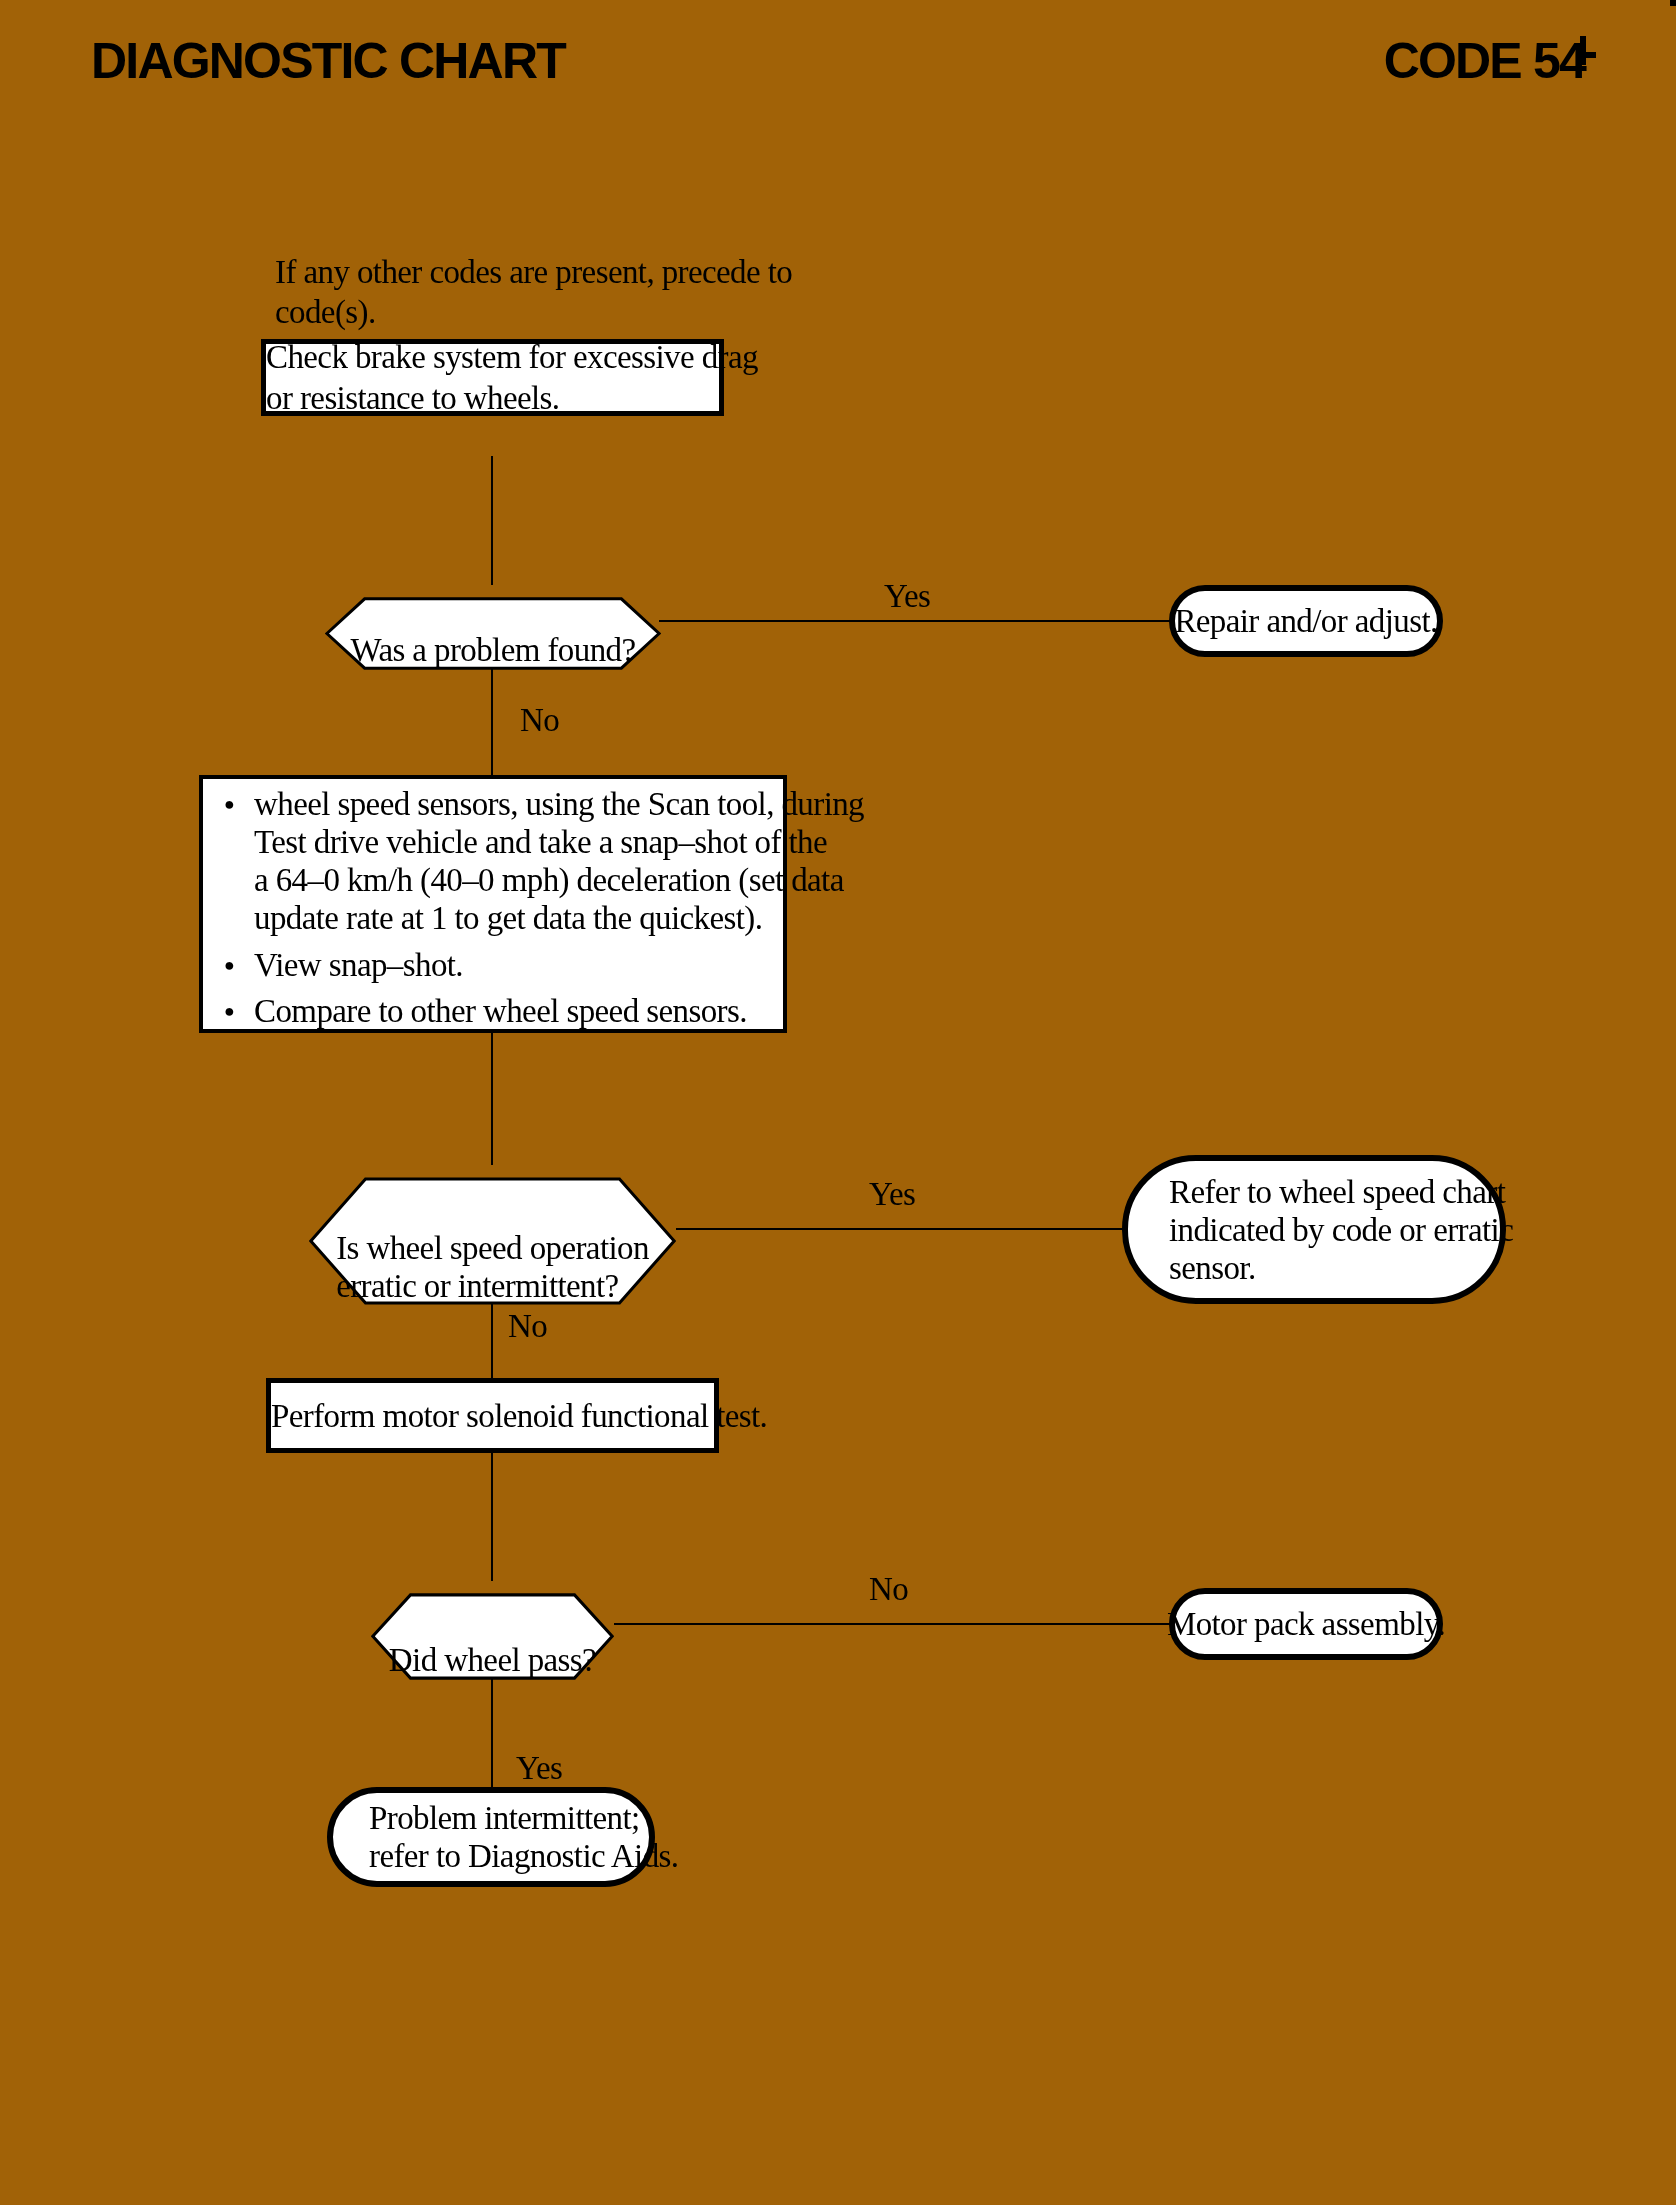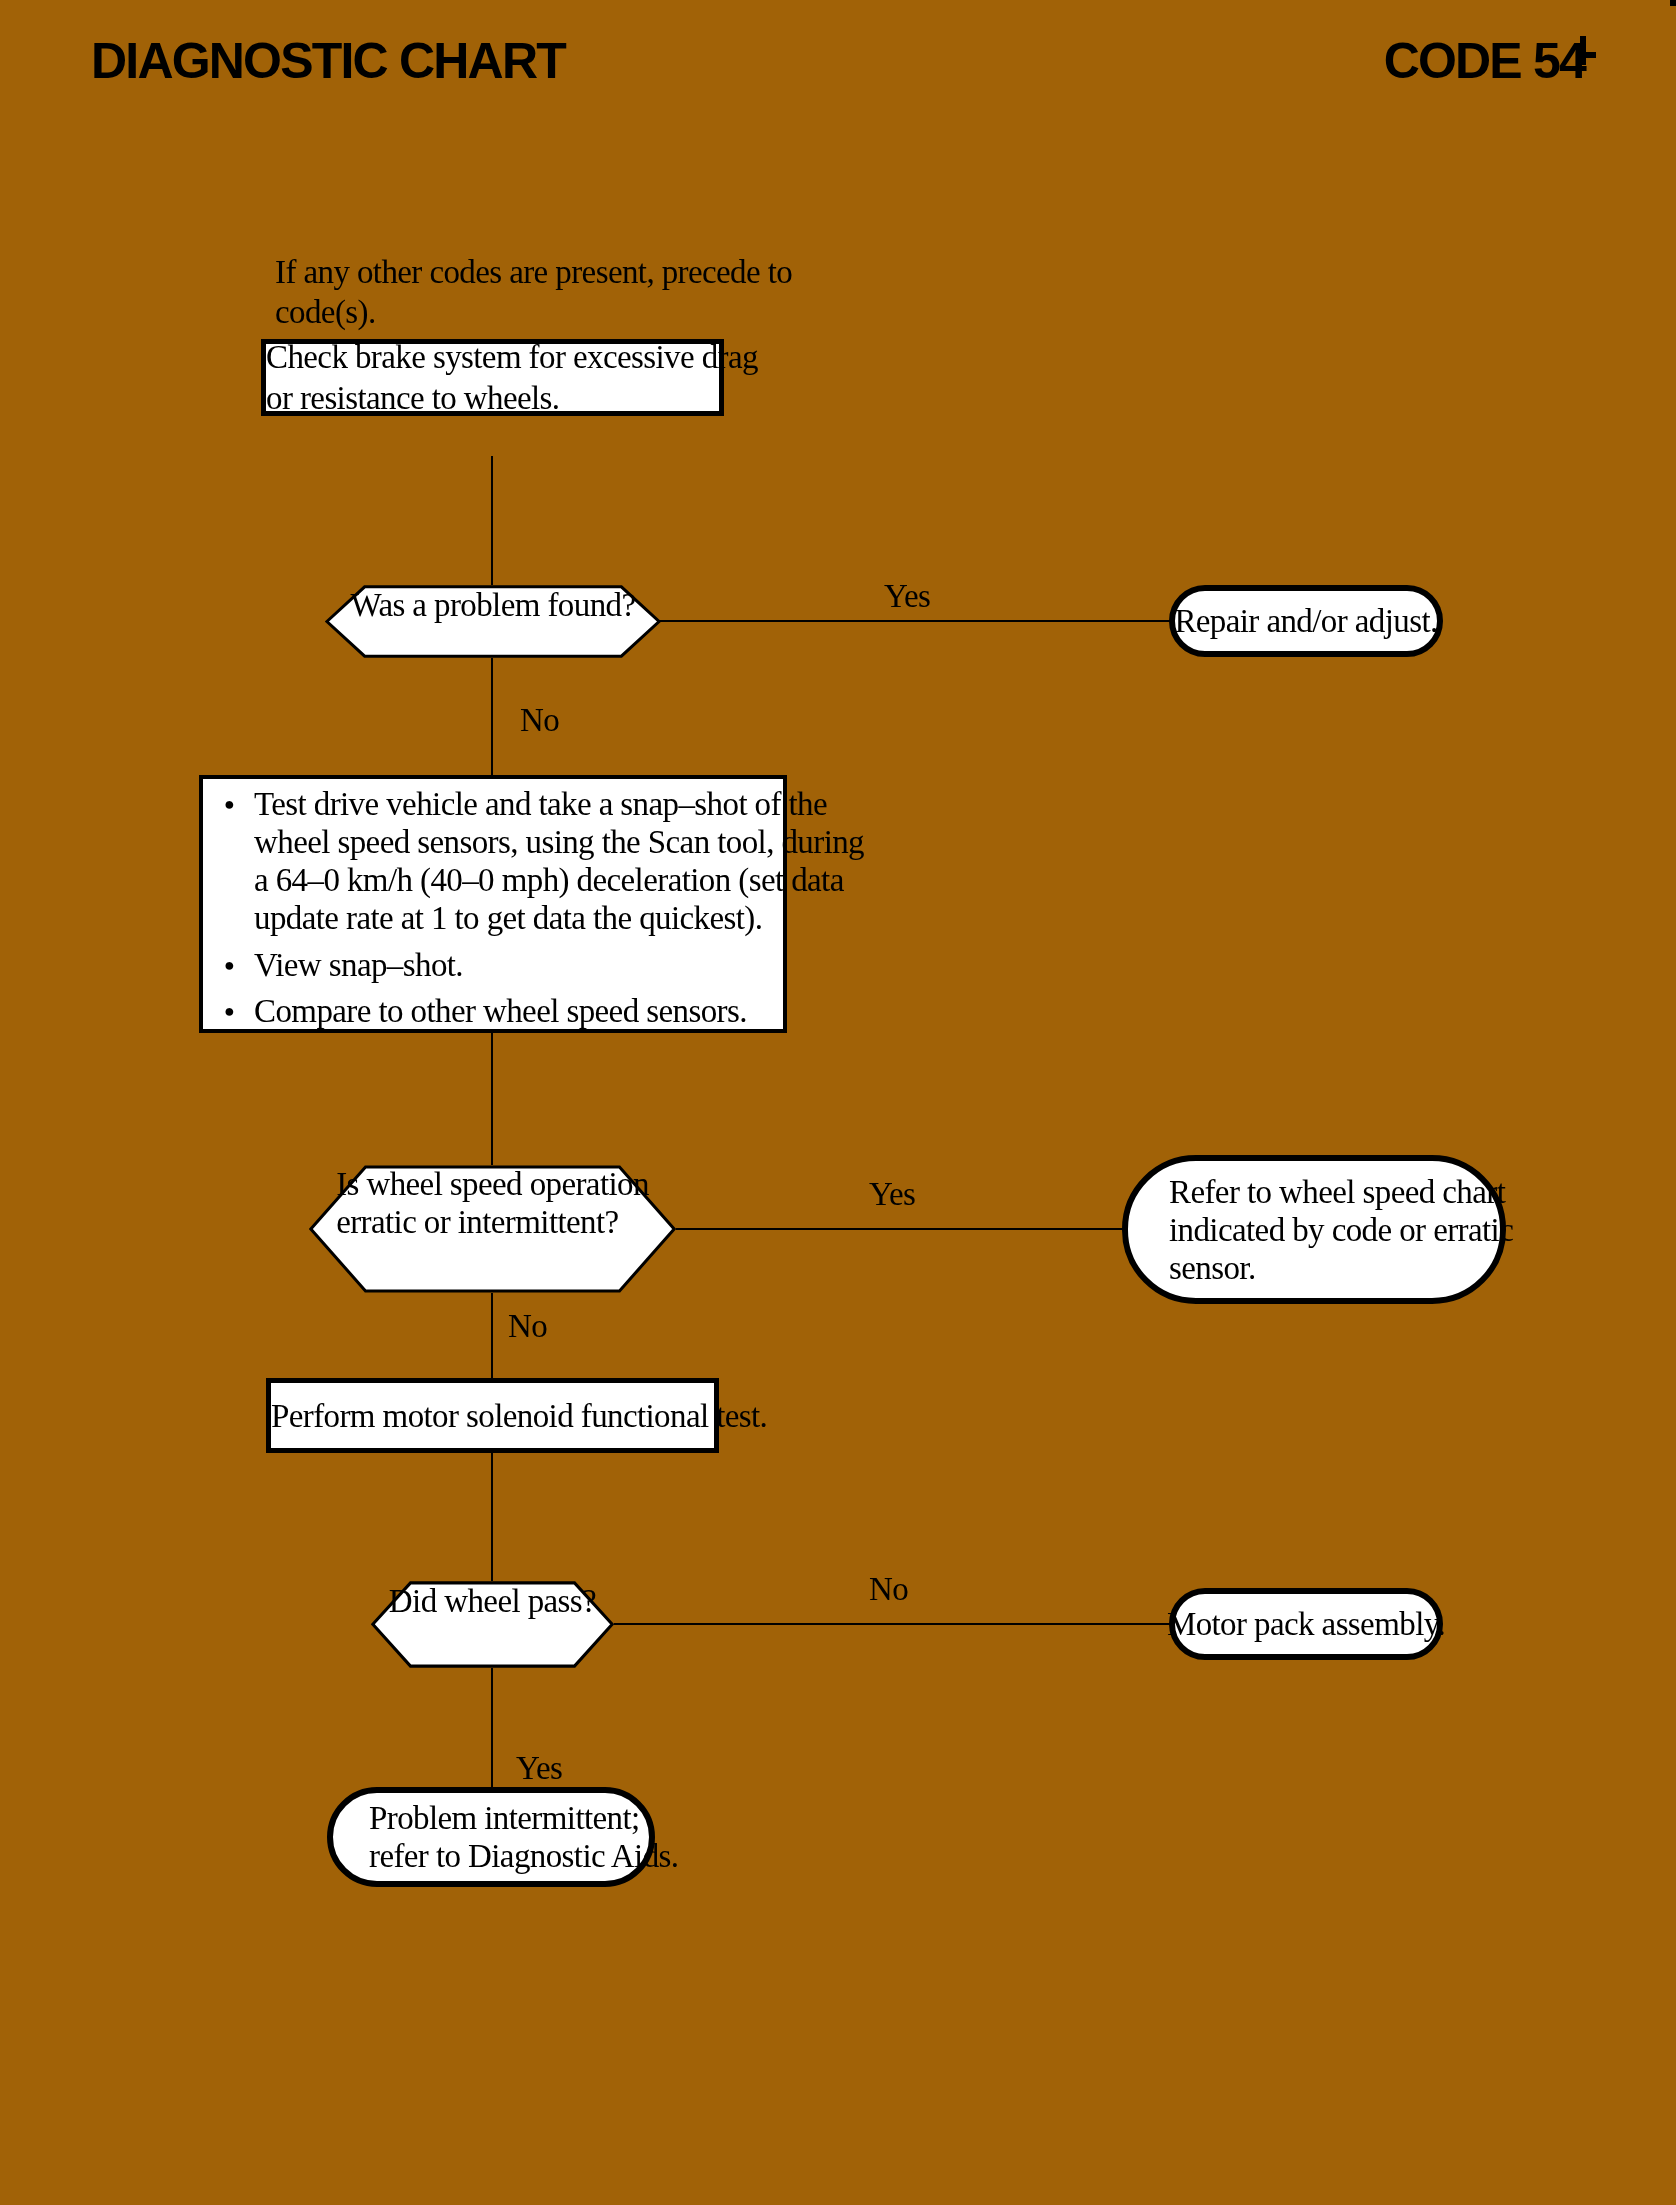--- a/index.html
+++ b/index.html
@@ -42,7 +42,7 @@
   }
   .vline{width:2.4px;background:#000;}
   .hline{height:2.4px;background:#000;}
-  .hexwrap{display:flex;align-items:flex-start;justify-content:center;}
+  .hexwrap{display:flex;align-items:flex-end;justify-content:center;margin-top:12px;}
   .hexwrap svg{position:absolute;left:0;top:0;}
   .hexlabel{position:relative;text-align:center;}
   .bullets{list-style:none;margin:0;padding:0;}

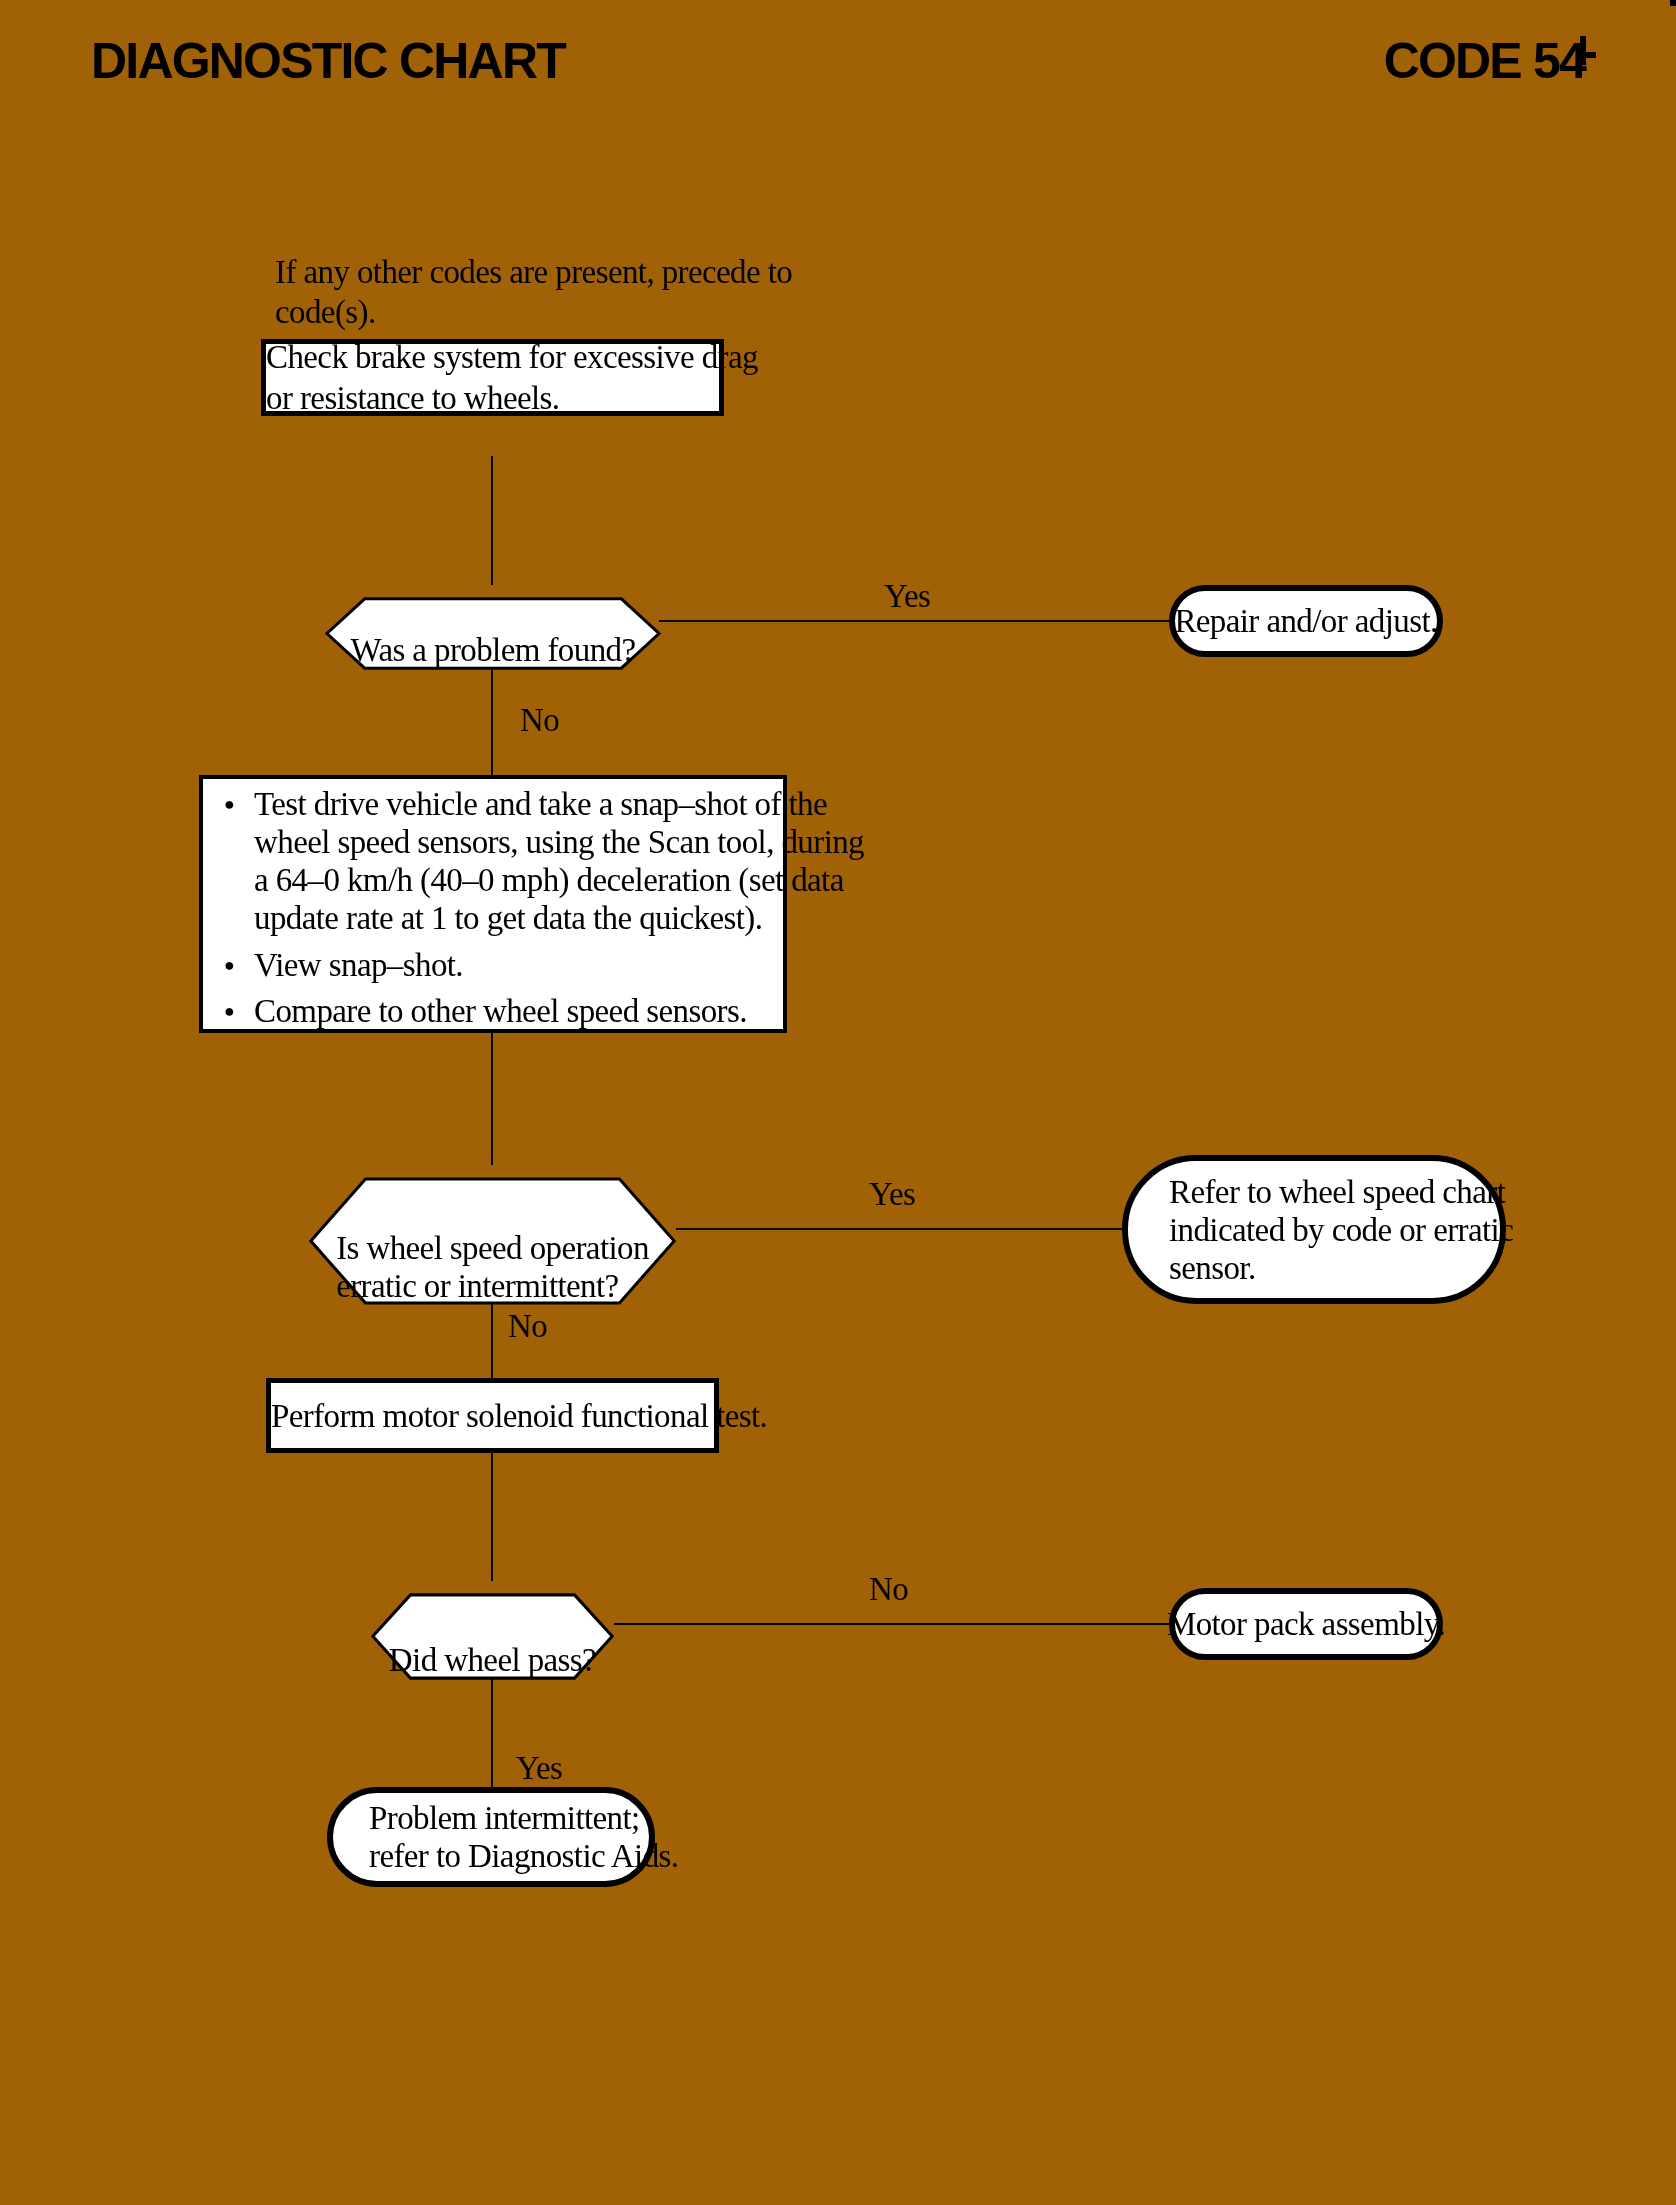--- a/index.html
+++ b/index.html
@@ -99,8 +99,8 @@
       <li>
         <span class="bdot txt">●</span>
         <span>
+          <div class="txt lh62">wheel speed sensors, using the Scan tool, during</div>
           <div class="txt lh62">Test drive vehicle and take a snap–shot of the</div>
-          <div class="txt lh62">wheel speed sensors, using the Scan tool, during</div>
           <div class="txt lh62">a 64–0 km/h (40–0 mph) deceleration (set data</div>
           <div class="txt lh62">update rate at 1 to get data the quickest).</div>
         </span>

